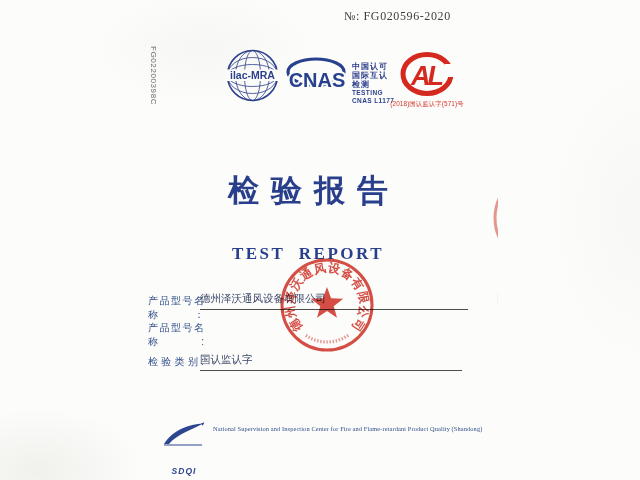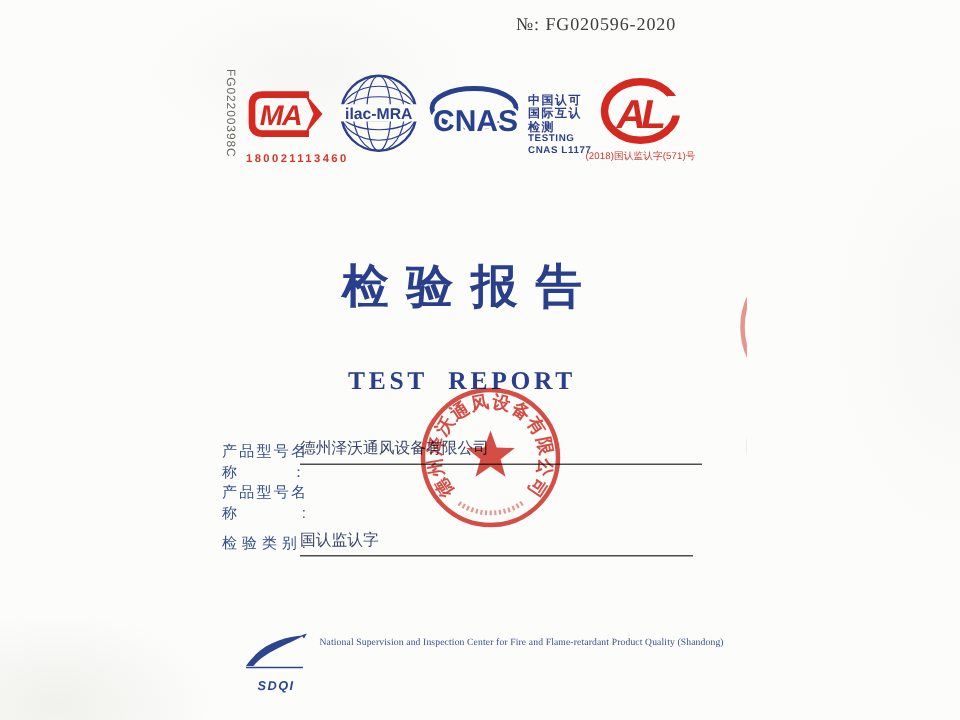--- a/index.html
+++ b/index.html
@@ -69,14 +69,6 @@
 
   <div class="side-code">FG02200398C</div>
 
-  <div class="cma-wrap">
-    <svg width="54" height="36" viewBox="0 0 54 36">
-      <path d="M42 31 H11 Q4 31 4 24 V12 Q4 5 11 5 H42" fill="none" stroke="#d5281f" stroke-width="4.5"></path>
-      <text x="23" y="25.5" font-size="19" font-weight="900" font-style="italic" text-anchor="middle" fill="#d5281f" letter-spacing="-1">MA</text>
-      <polygon points="39,4 51,18 39,32 45,18" fill="#d5281f"></polygon>
-    </svg>
-    <div class="cma-no">180021113460</div>
-  </div>
 
   <svg class="ilac-svg" width="53" height="53" viewBox="0 0 53 53">
     <circle cx="26.5" cy="26.5" r="25" fill="none" stroke="#2c3f8c" stroke-width="1.6"></circle>

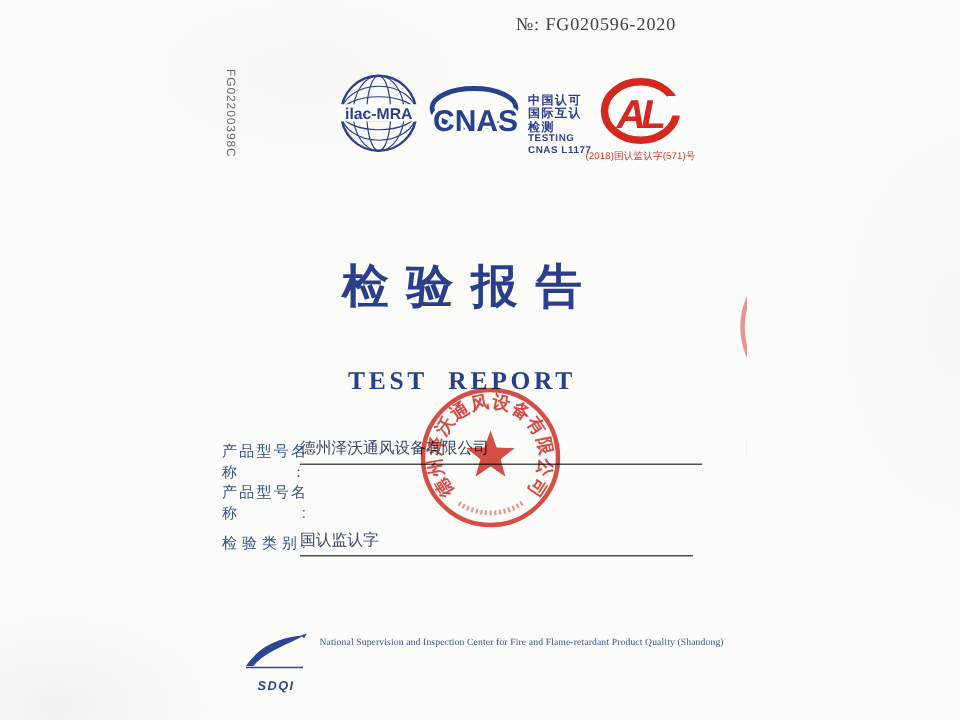--- a/index.html
+++ b/index.html
@@ -51,7 +51,7 @@
   
   .footer { position:absolute; left:162px; top:422px; display:flex; gap:7px; align-items:flex-start; }
   .footer-logo { width:44px; text-align:center; }
-  .sdqi { display:block; margin-top:1px; font-size:8.5px; font-weight:bold; font-style:italic;
+  .sdqi { display:block; margin-top:16px; font-size:8.5px; font-weight:bold; font-style:italic;
     color:#2c4590; letter-spacing:1px; }
   .org-cn { font-size:12.5px; font-weight:bold; color:#2b4892; letter-spacing:.4px; white-space:nowrap; margin-top:4px; }
   .org-en { font-family:"Liberation Serif","DejaVu Serif",serif; font-size:6.4px; color:#33508c;

